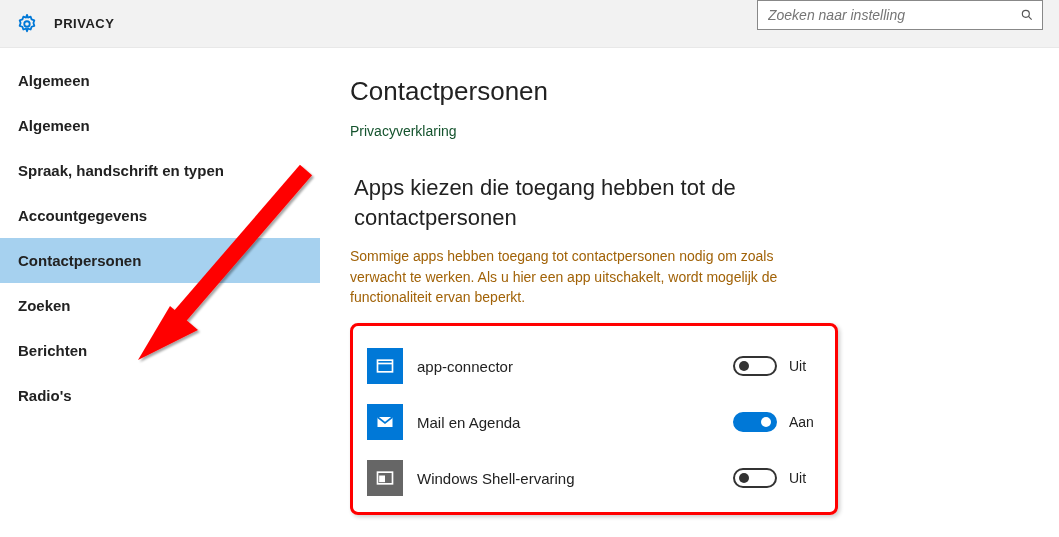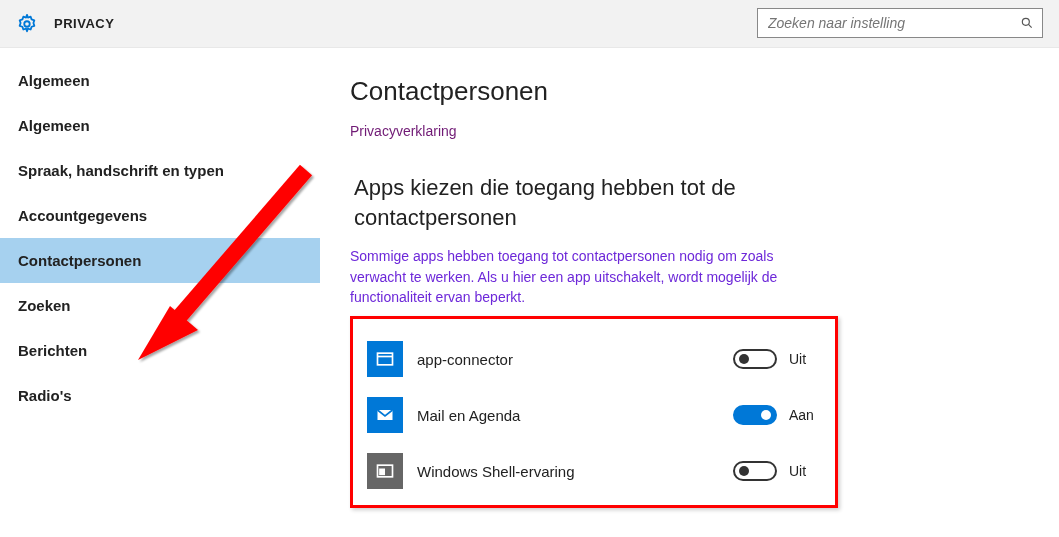--- a/index.html
+++ b/index.html
@@ -36,7 +36,7 @@
   .search-box {
     position: absolute;
     right: 16px;
-    top: 8px;
+    top: 0;
     width: 286px;
     height: 30px;
     border: 1px solid #888;

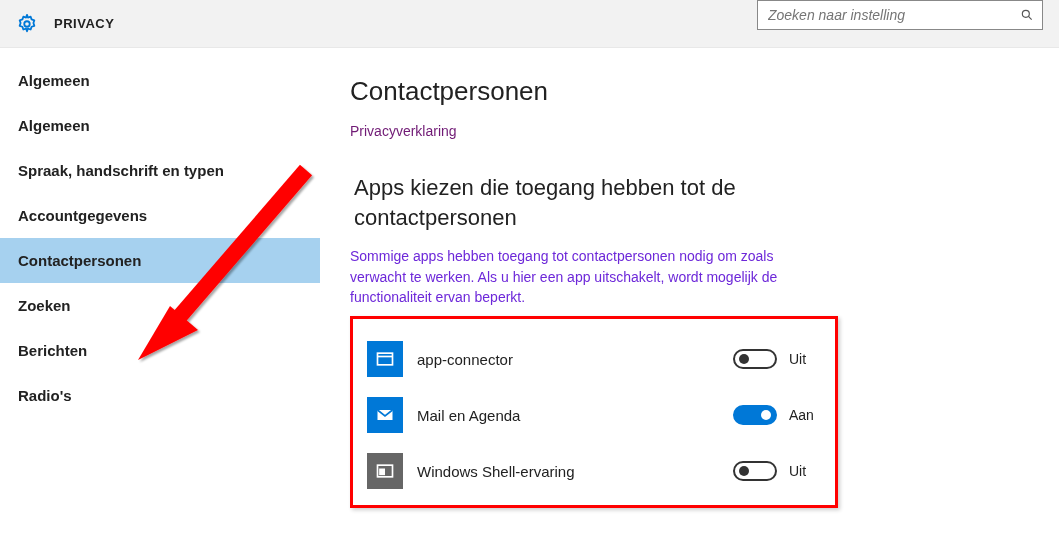--- a/index.html
+++ b/index.html
@@ -86,7 +86,7 @@
     margin: 0 0 16px 0;
   }
   .link {
-    color: #701a75;
+    color: #14532d;
     font-size: 14px;
     cursor: pointer;
   }

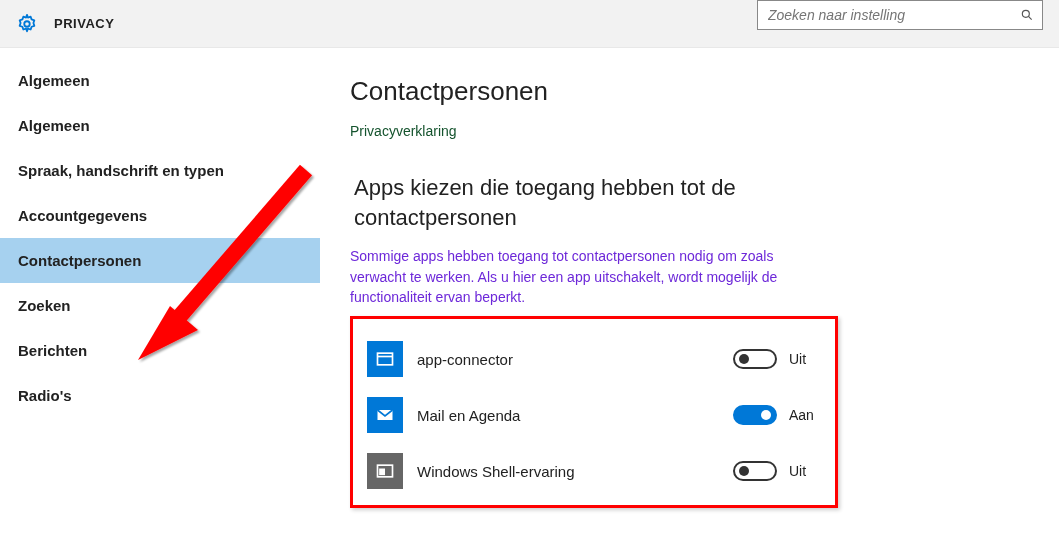--- a/index.html
+++ b/index.html
@@ -101,8 +101,8 @@
     max-width: 440px;
     font-size: 14px;
     line-height: 1.45;
-    color: #6d28d9;
-    margin-bottom: 9px;
+    color: #a16207;
+    margin-bottom: 16px;
   }
   .highlight-box {
     border: 3px solid #ff0000;

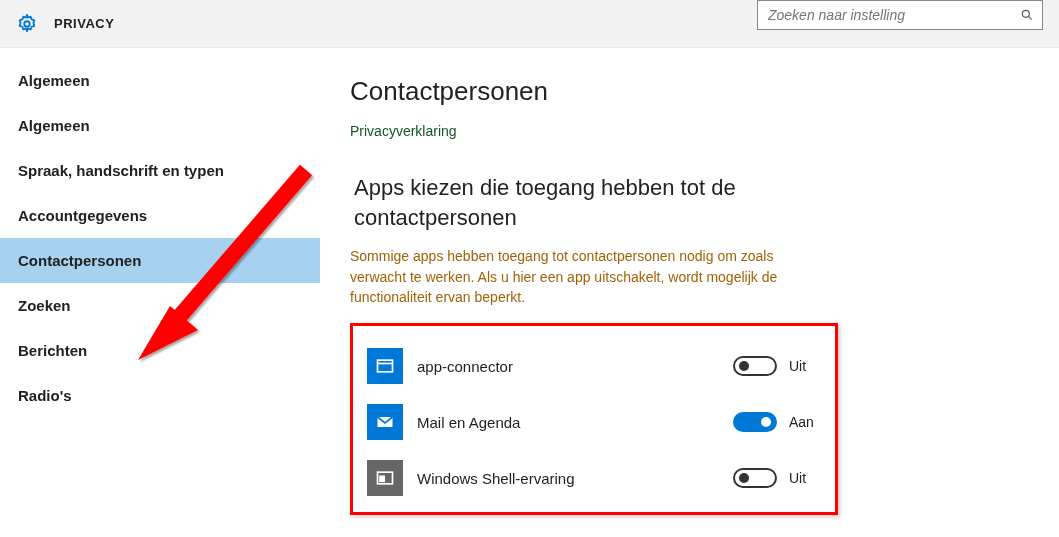--- a/index.html
+++ b/index.html
@@ -106,7 +106,7 @@
   }
   .highlight-box {
     border: 3px solid #ff0000;
-    border-radius: 0;
+    border-radius: 8px;
     width: 488px;
     padding: 12px 14px 10px 14px;
     box-shadow: 2px 2px 4px rgba(0,0,0,0.2);

